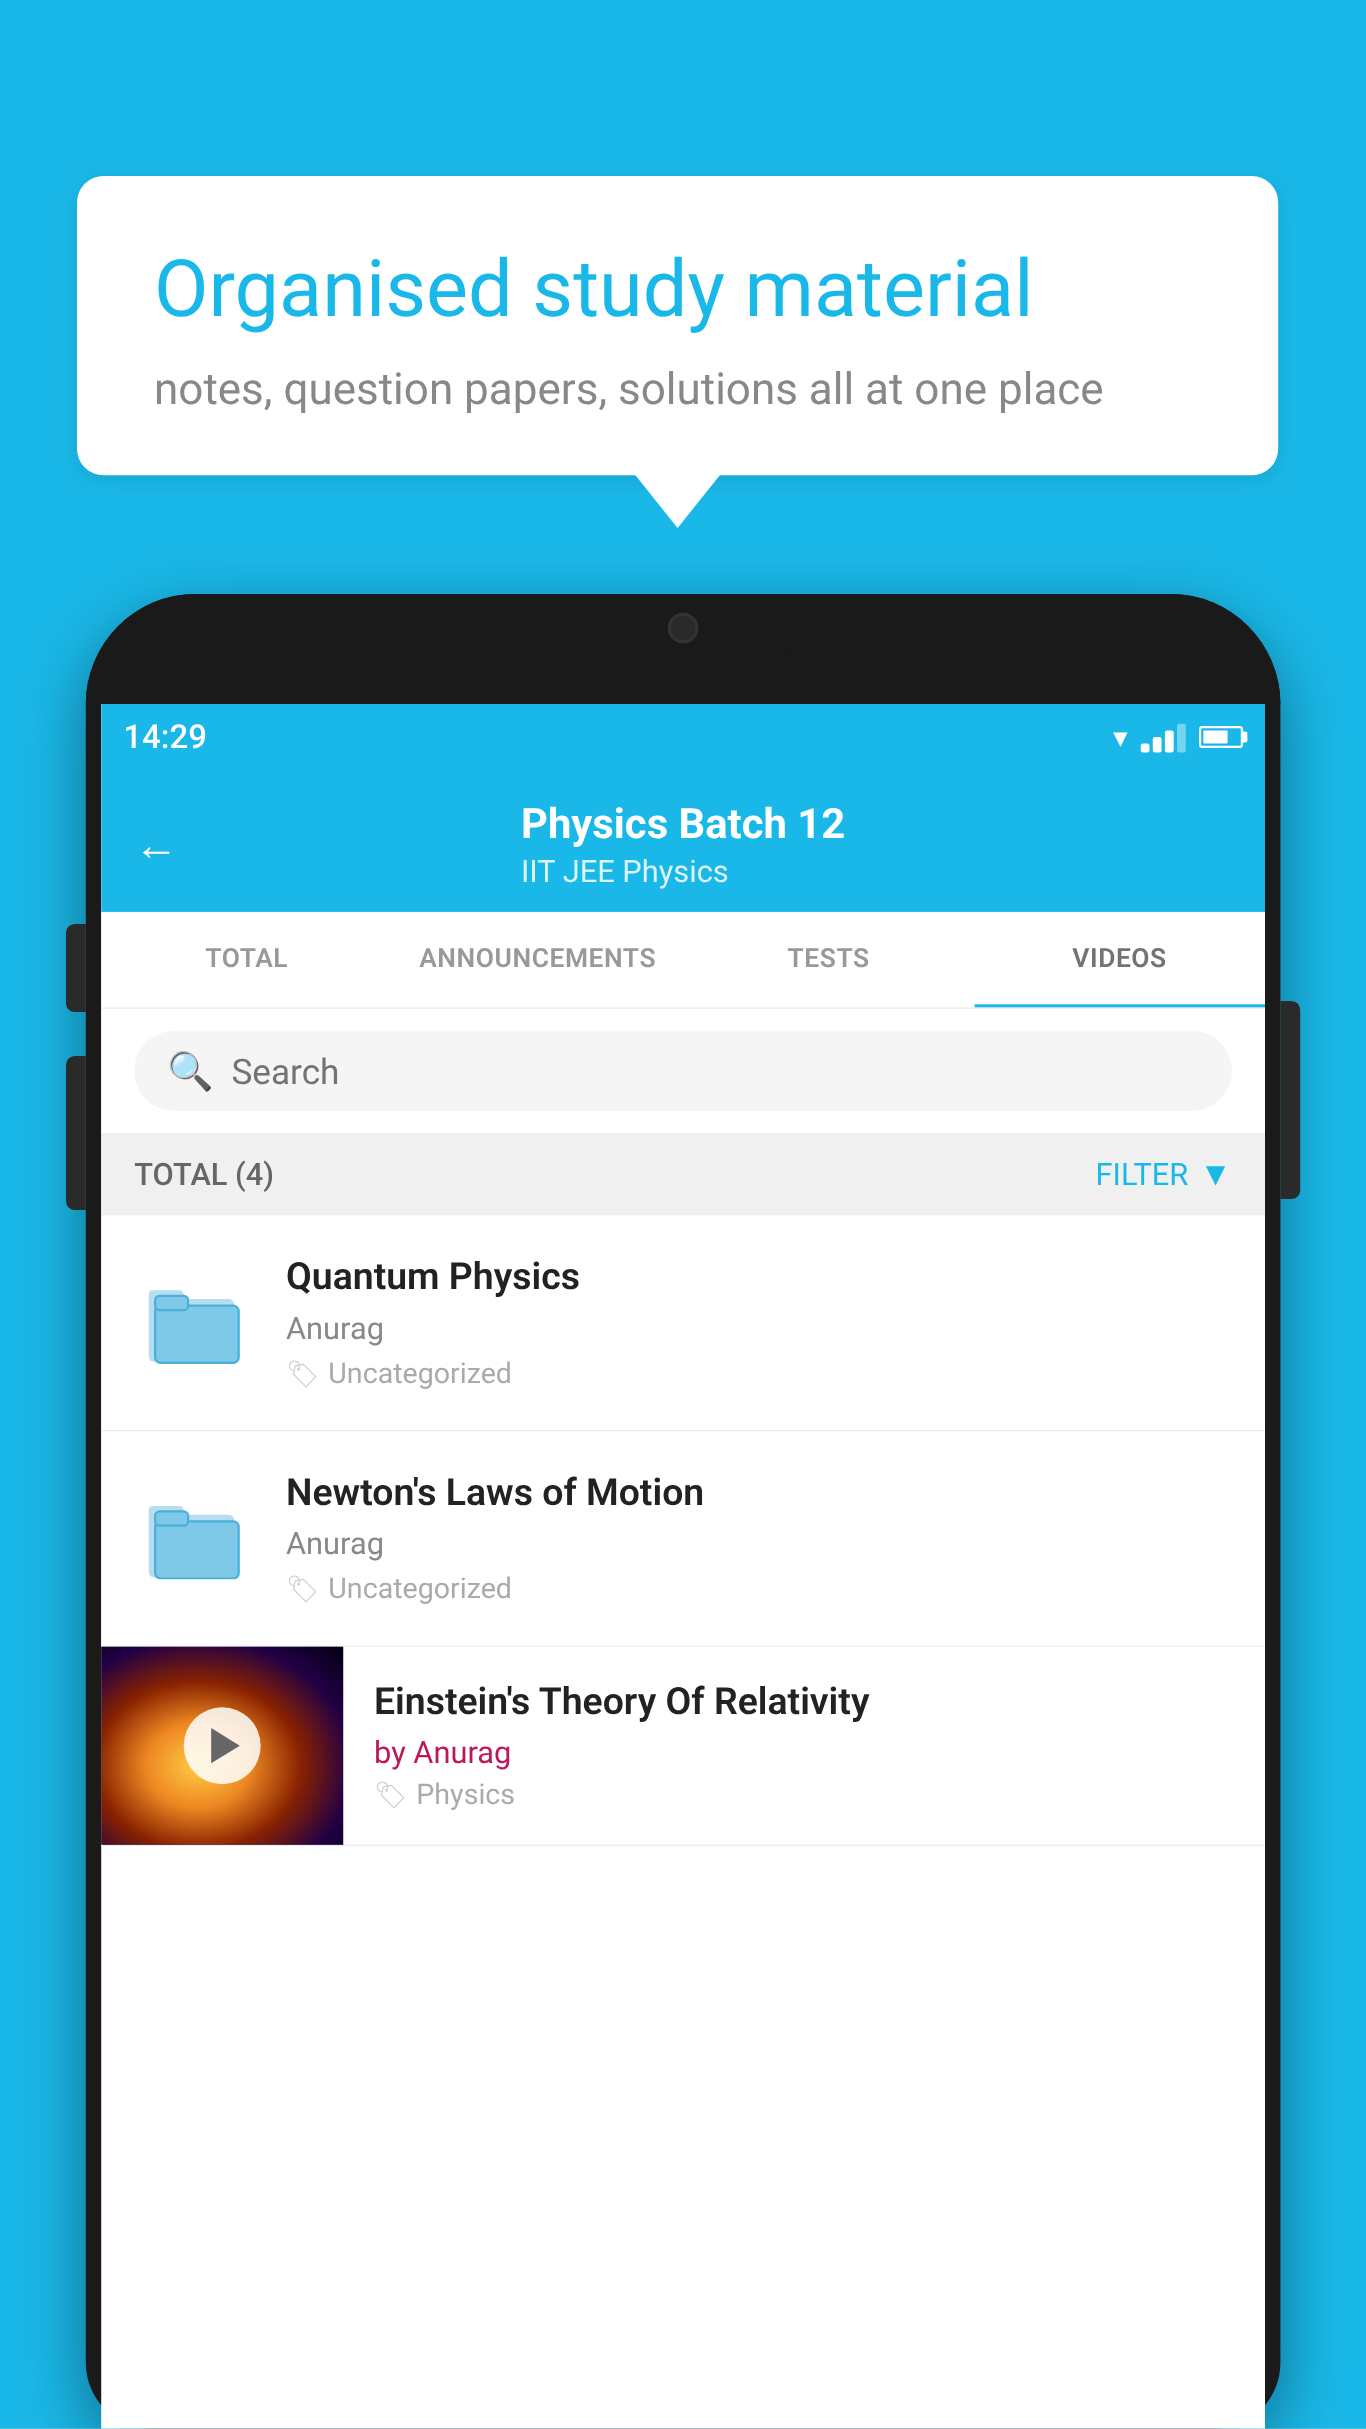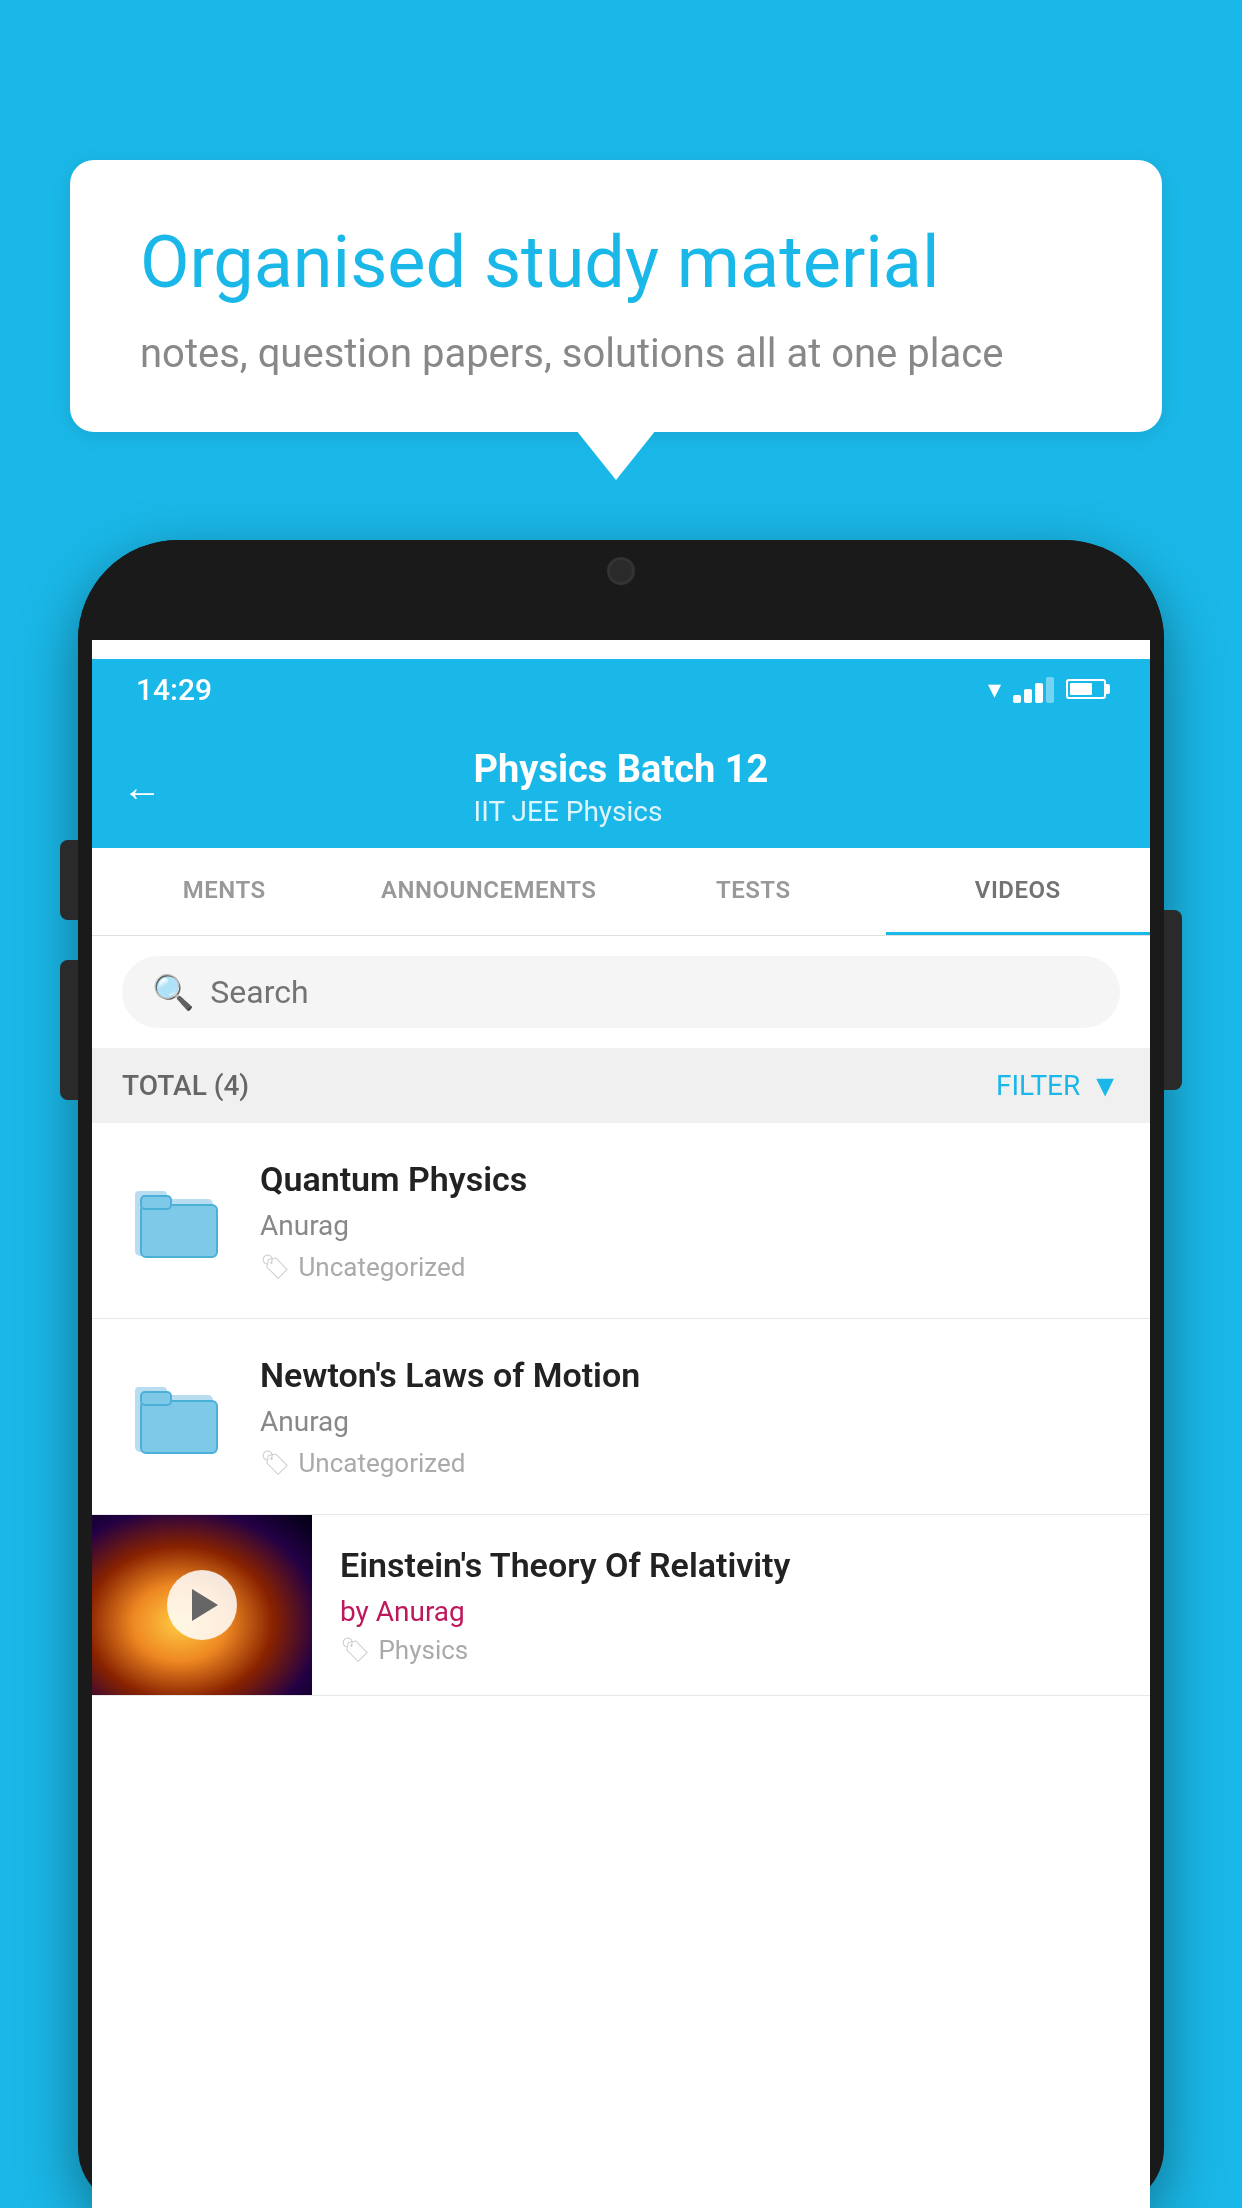--- a/index.html
+++ b/index.html
@@ -137,8 +137,7 @@
       display: flex;
       align-items: center;
       justify-content: space-between;
-      padding: 0 44px;
-      margin-top: 19px;
+      padding: 0 20px;
     }
     .status-time {
       color: white;

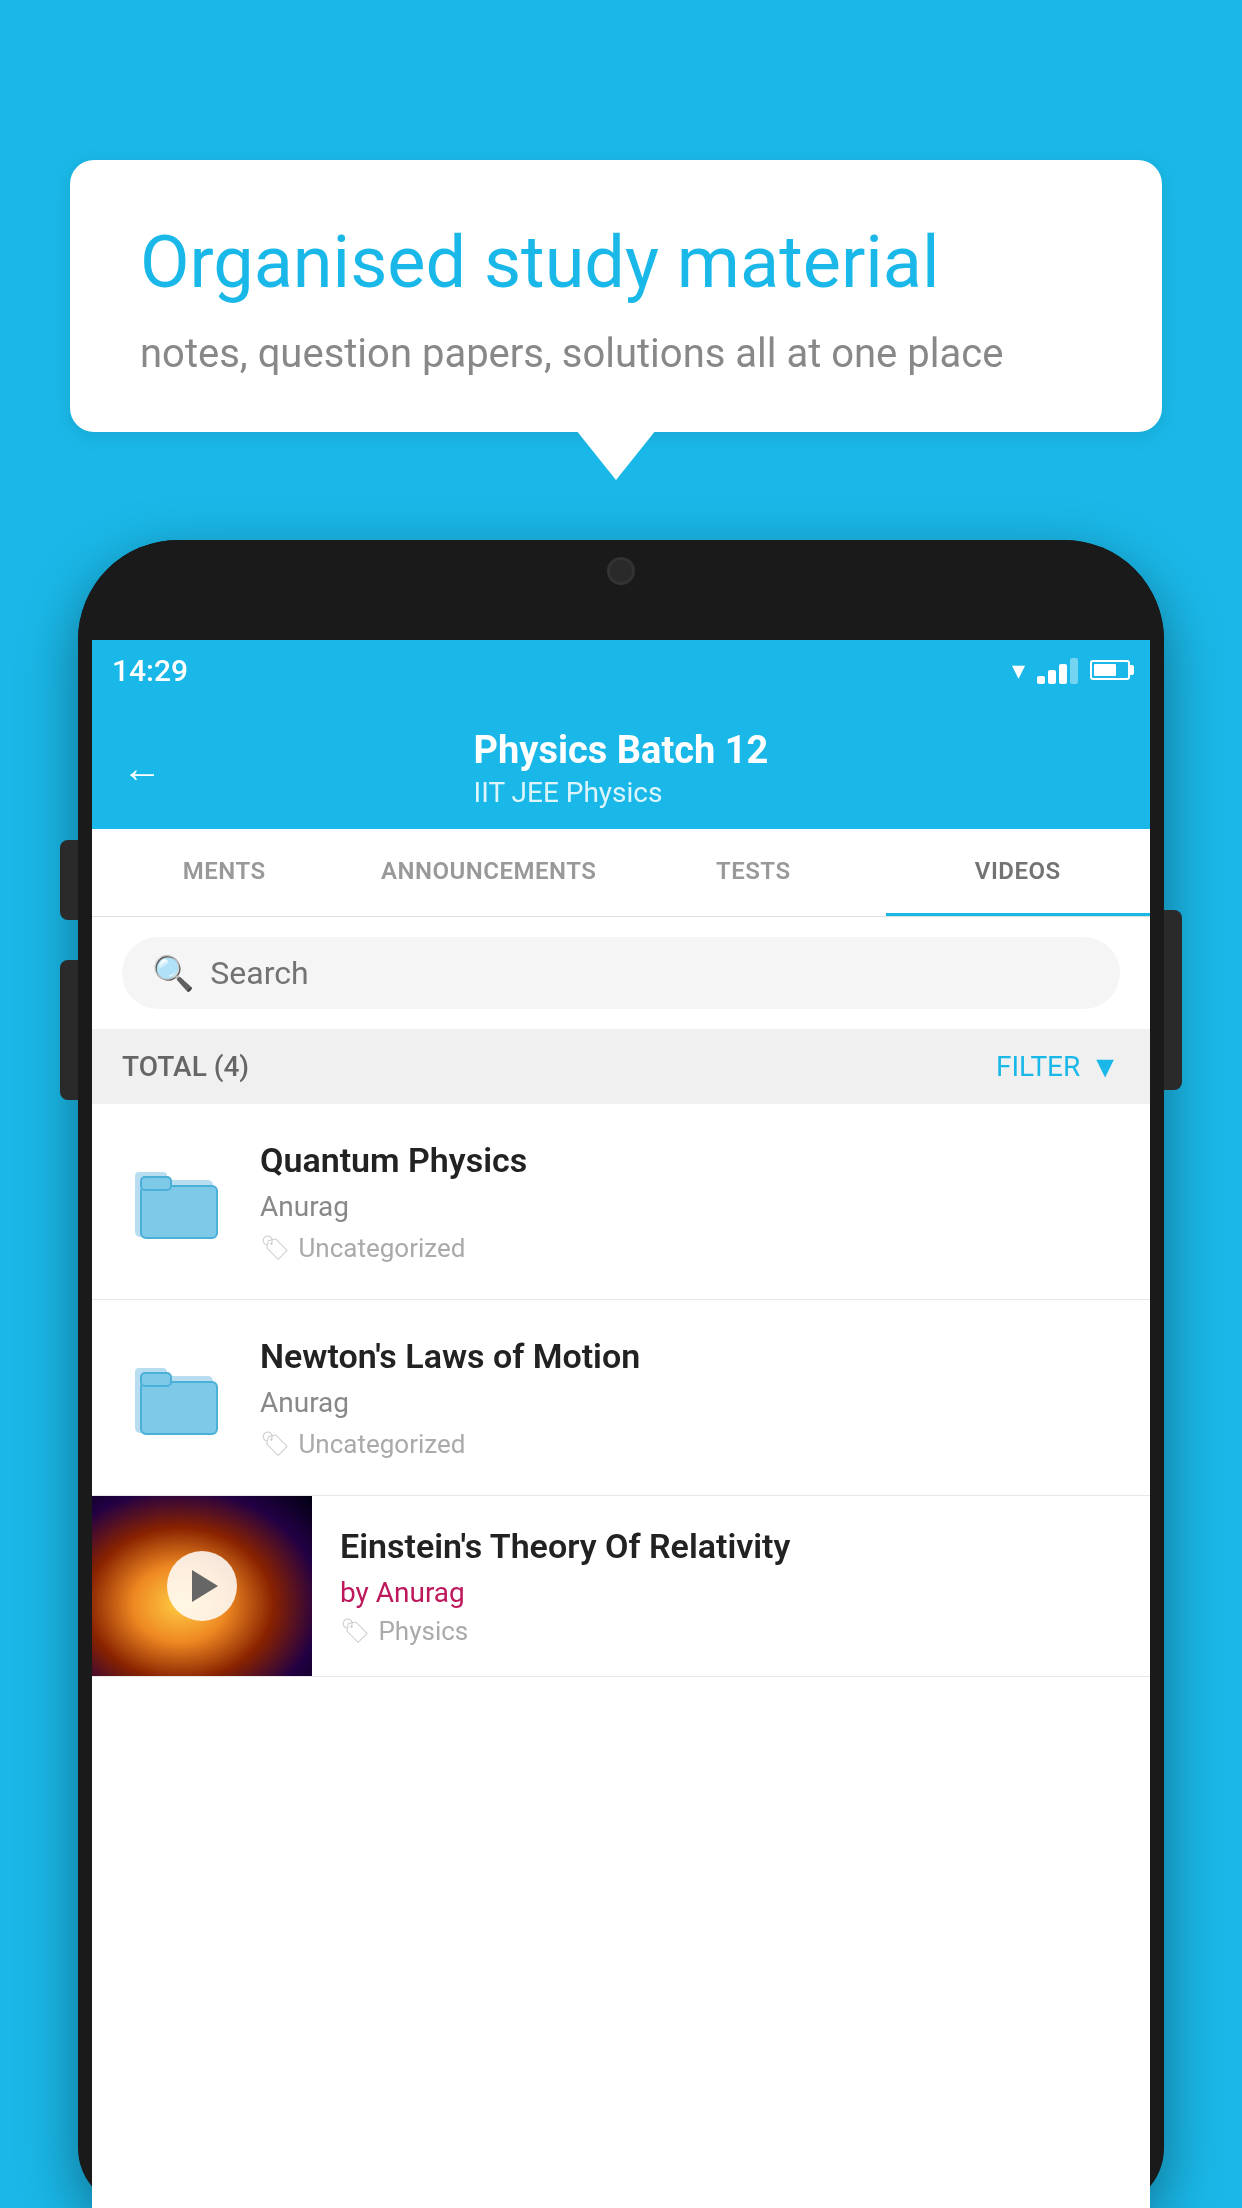--- a/index.html
+++ b/index.html
@@ -452,7 +452,7 @@
     </div>
 
     <div class="tabs-bar">
-      <div class="tab-item">MENTS</div>
+      <div class="tab-item">TOTAL</div>
       <div class="tab-item">ANNOUNCEMENTS</div>
       <div class="tab-item">TESTS</div>
       <div class="tab-item active">VIDEOS</div>

